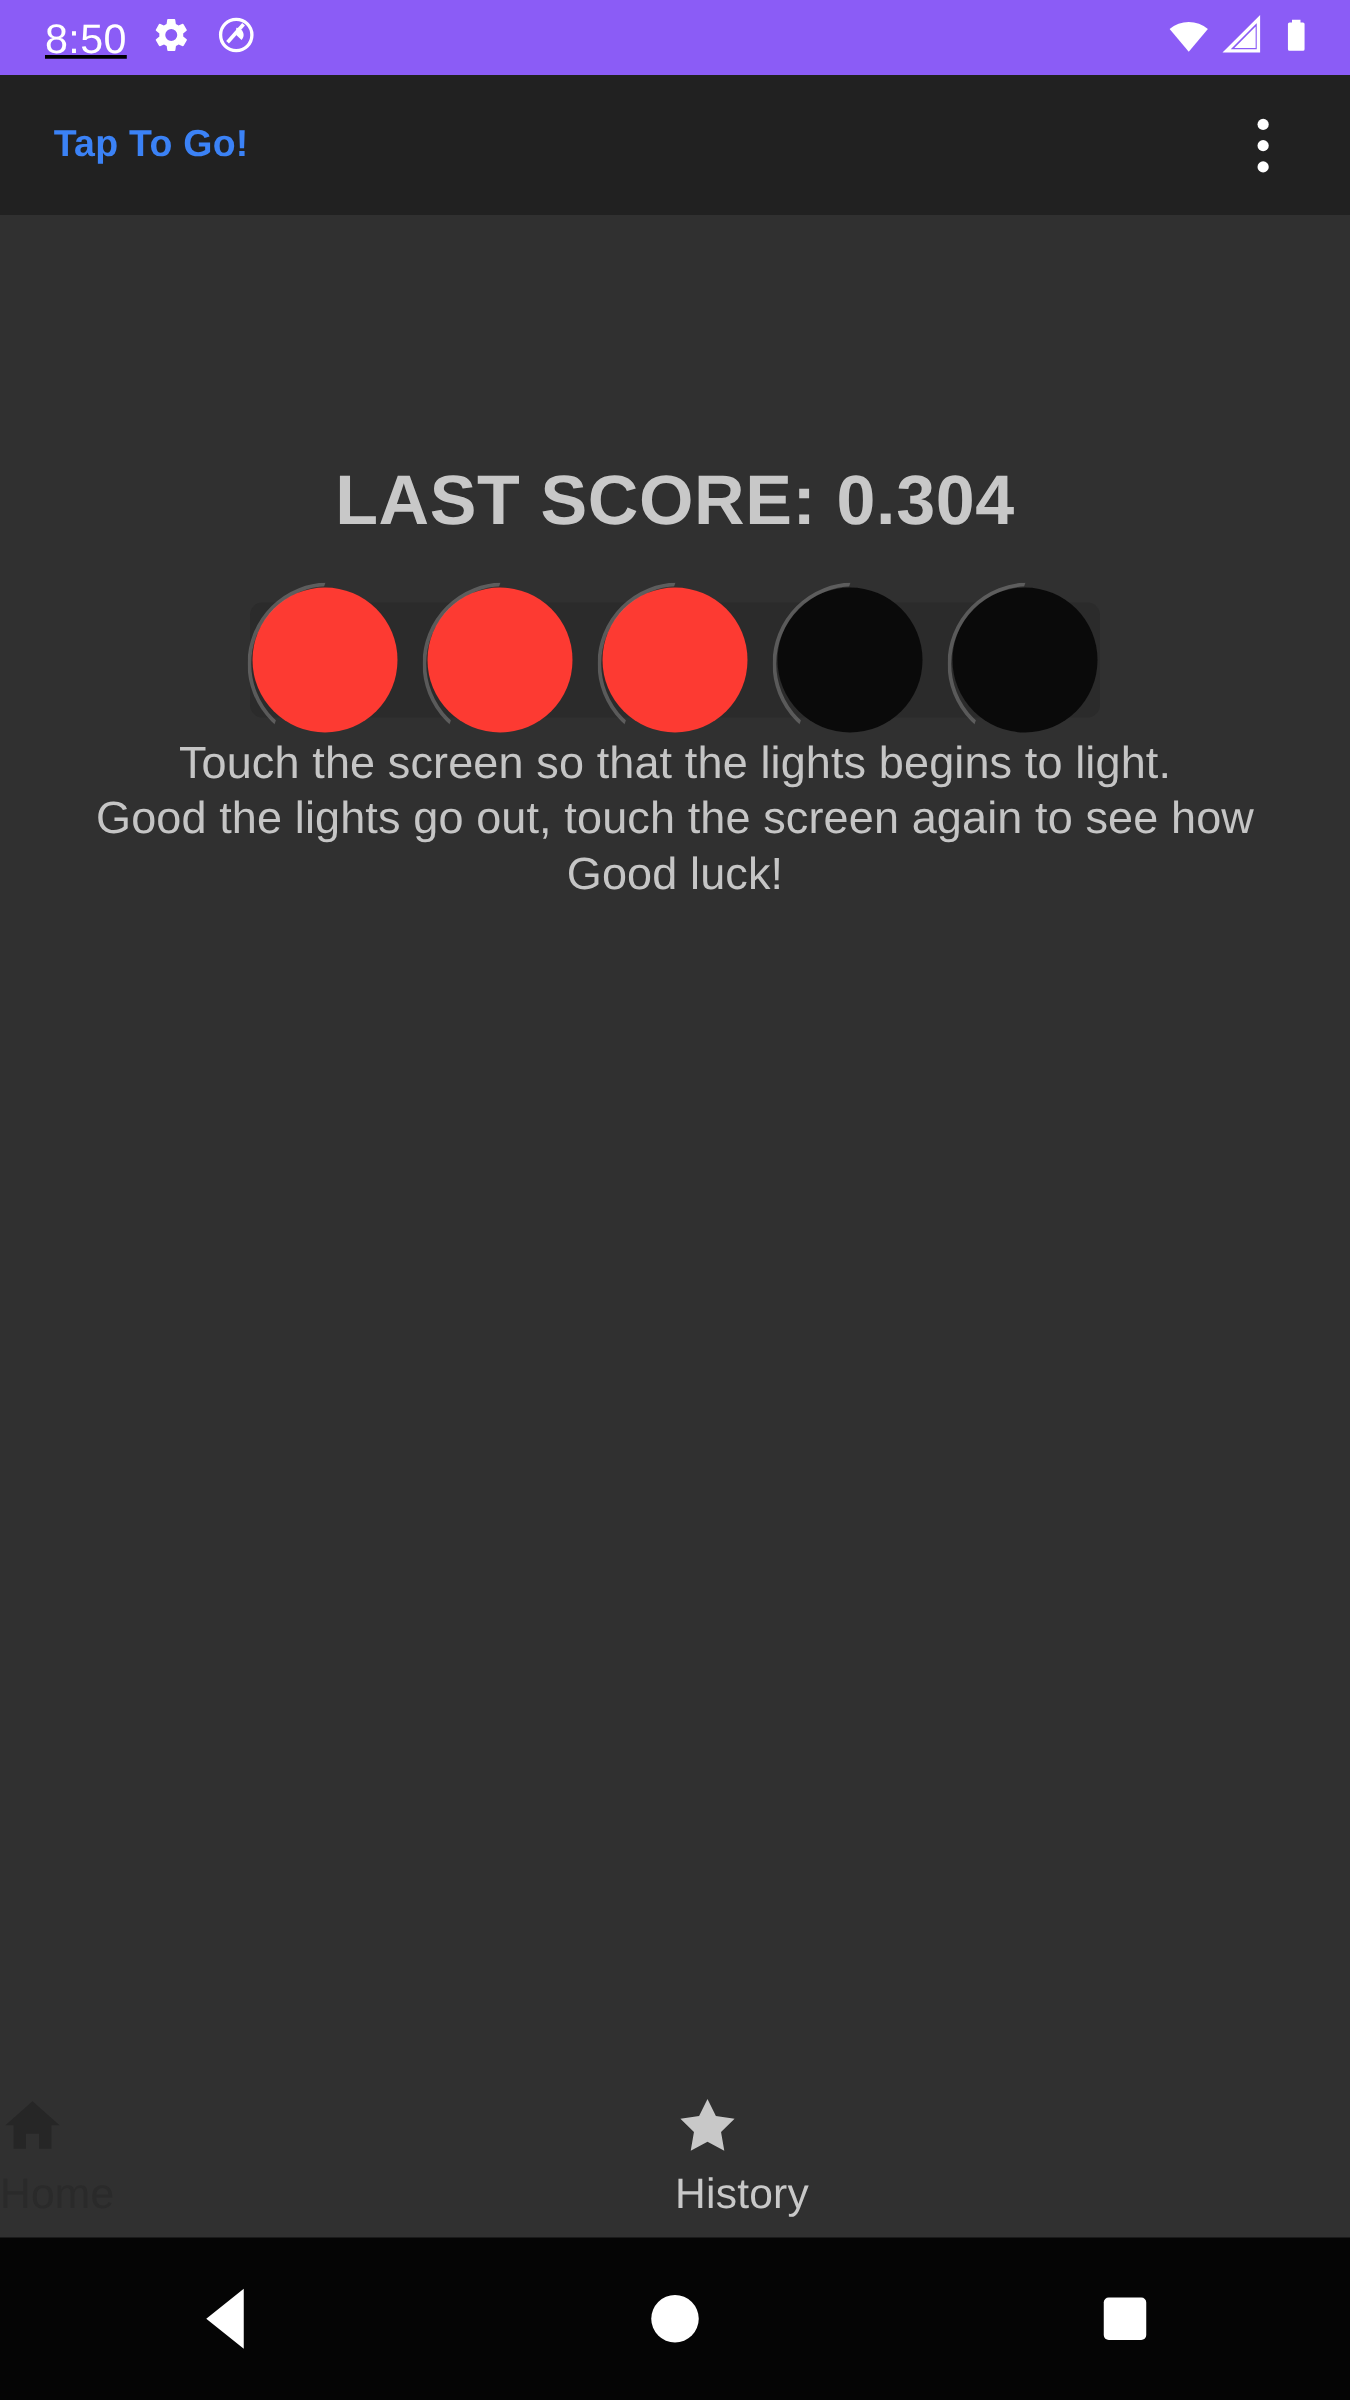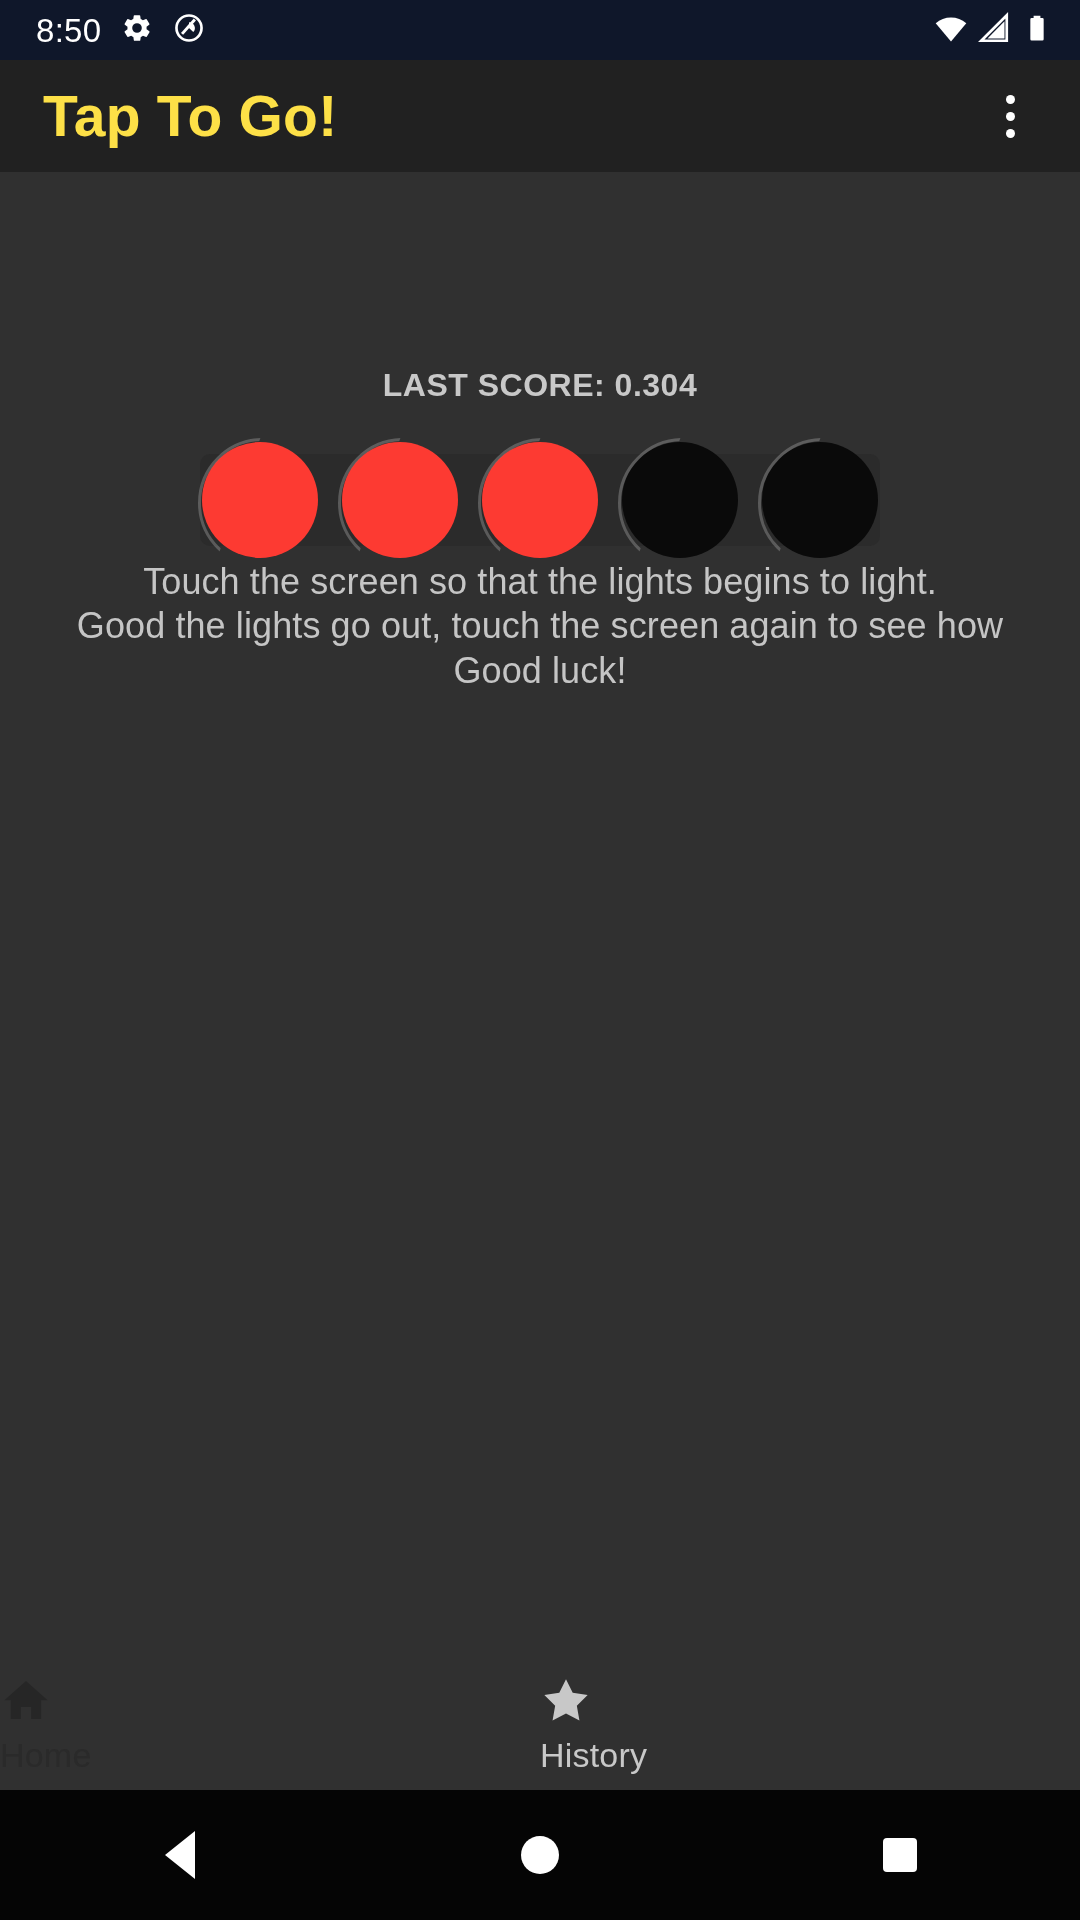--- a/index.html
+++ b/index.html
@@ -24,11 +24,12 @@
   
   .status-bar {
     height: 60px;
-    background: #0f172a;
+    background: #8b5cf6;
     display: flex;
     align-items: center;
     padding: 0 26px 0 36px;
     flex: 0 0 60px;
+    text-decoration: underline;
   }
   .status-left {
     display: flex;

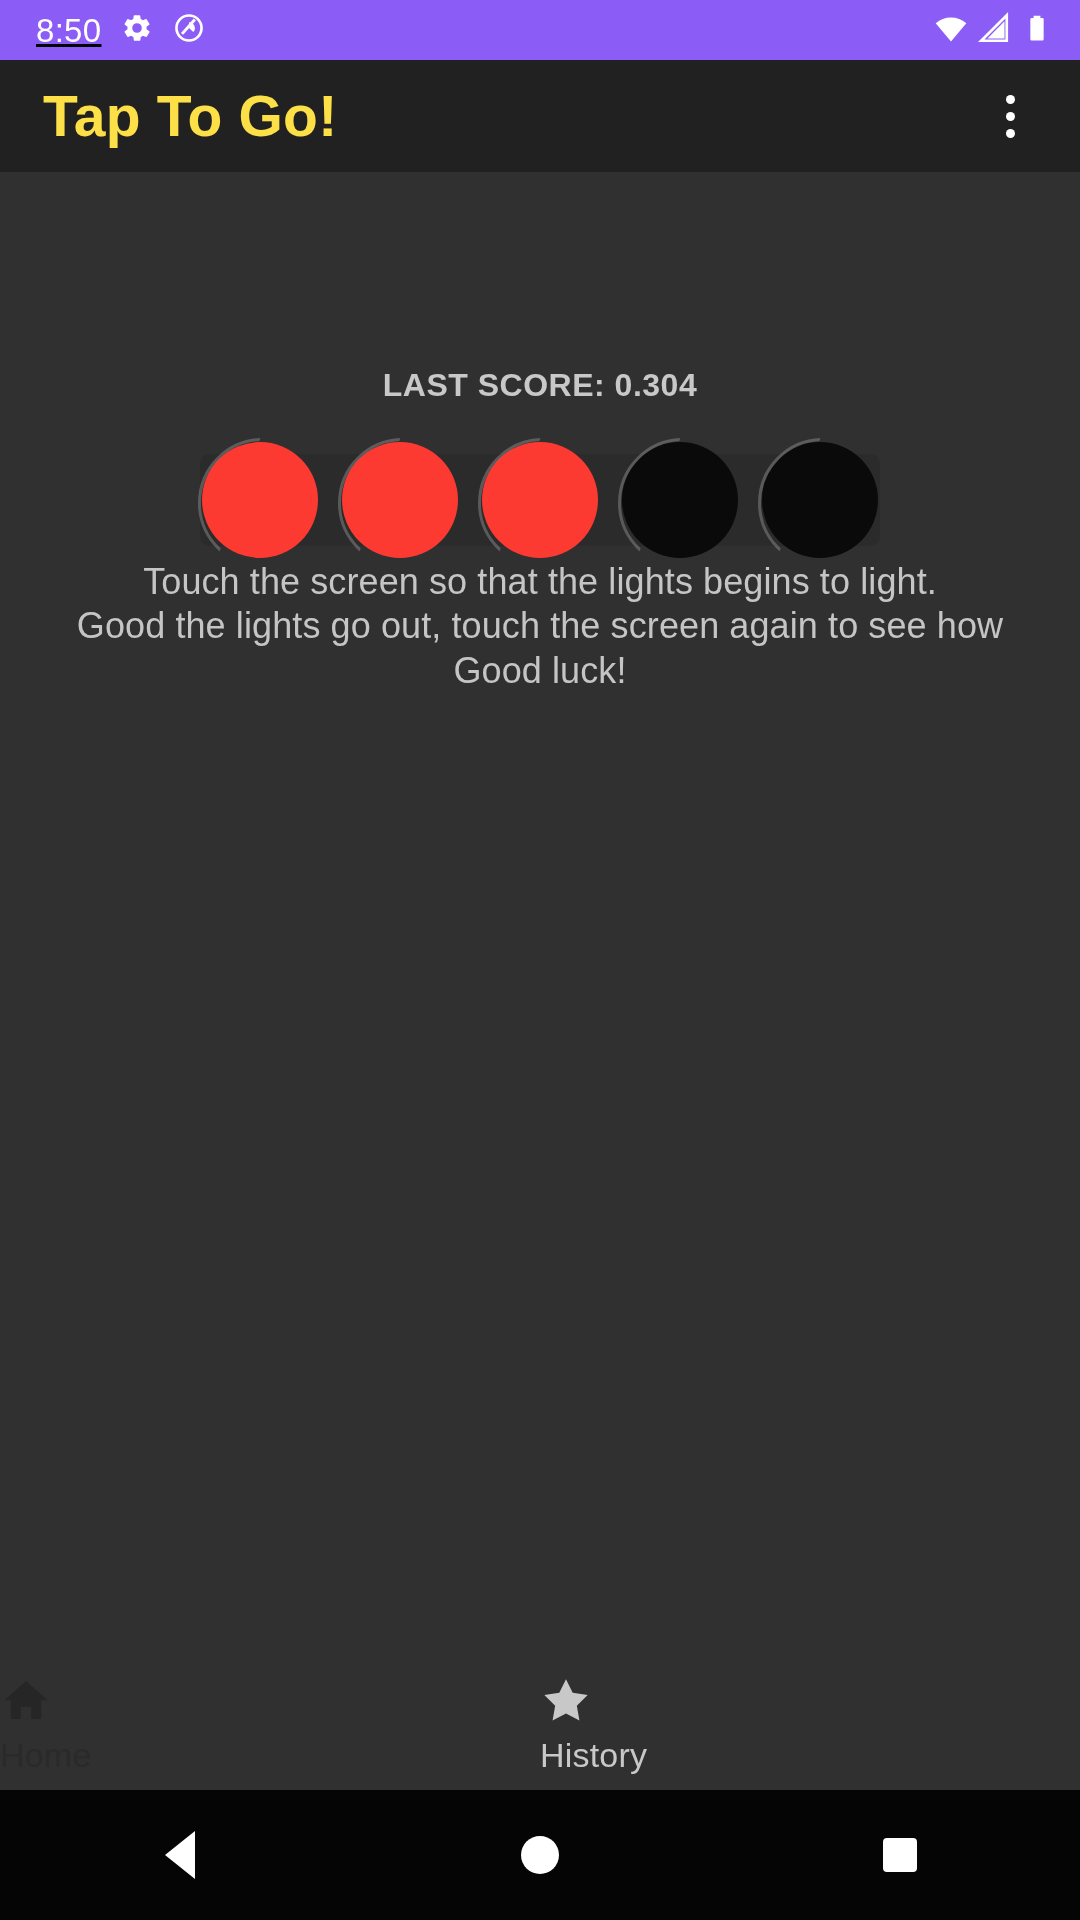--- a/index.html
+++ b/index.html
@@ -60,8 +60,8 @@
     flex: 0 0 112px;
   }
   .app-title {
-    color: #fde047;
-    font-size: 57px;
+    color: #3b82f6;
+    font-size: 30px;
     font-weight: bold;
     letter-spacing: 0.2px;
   }

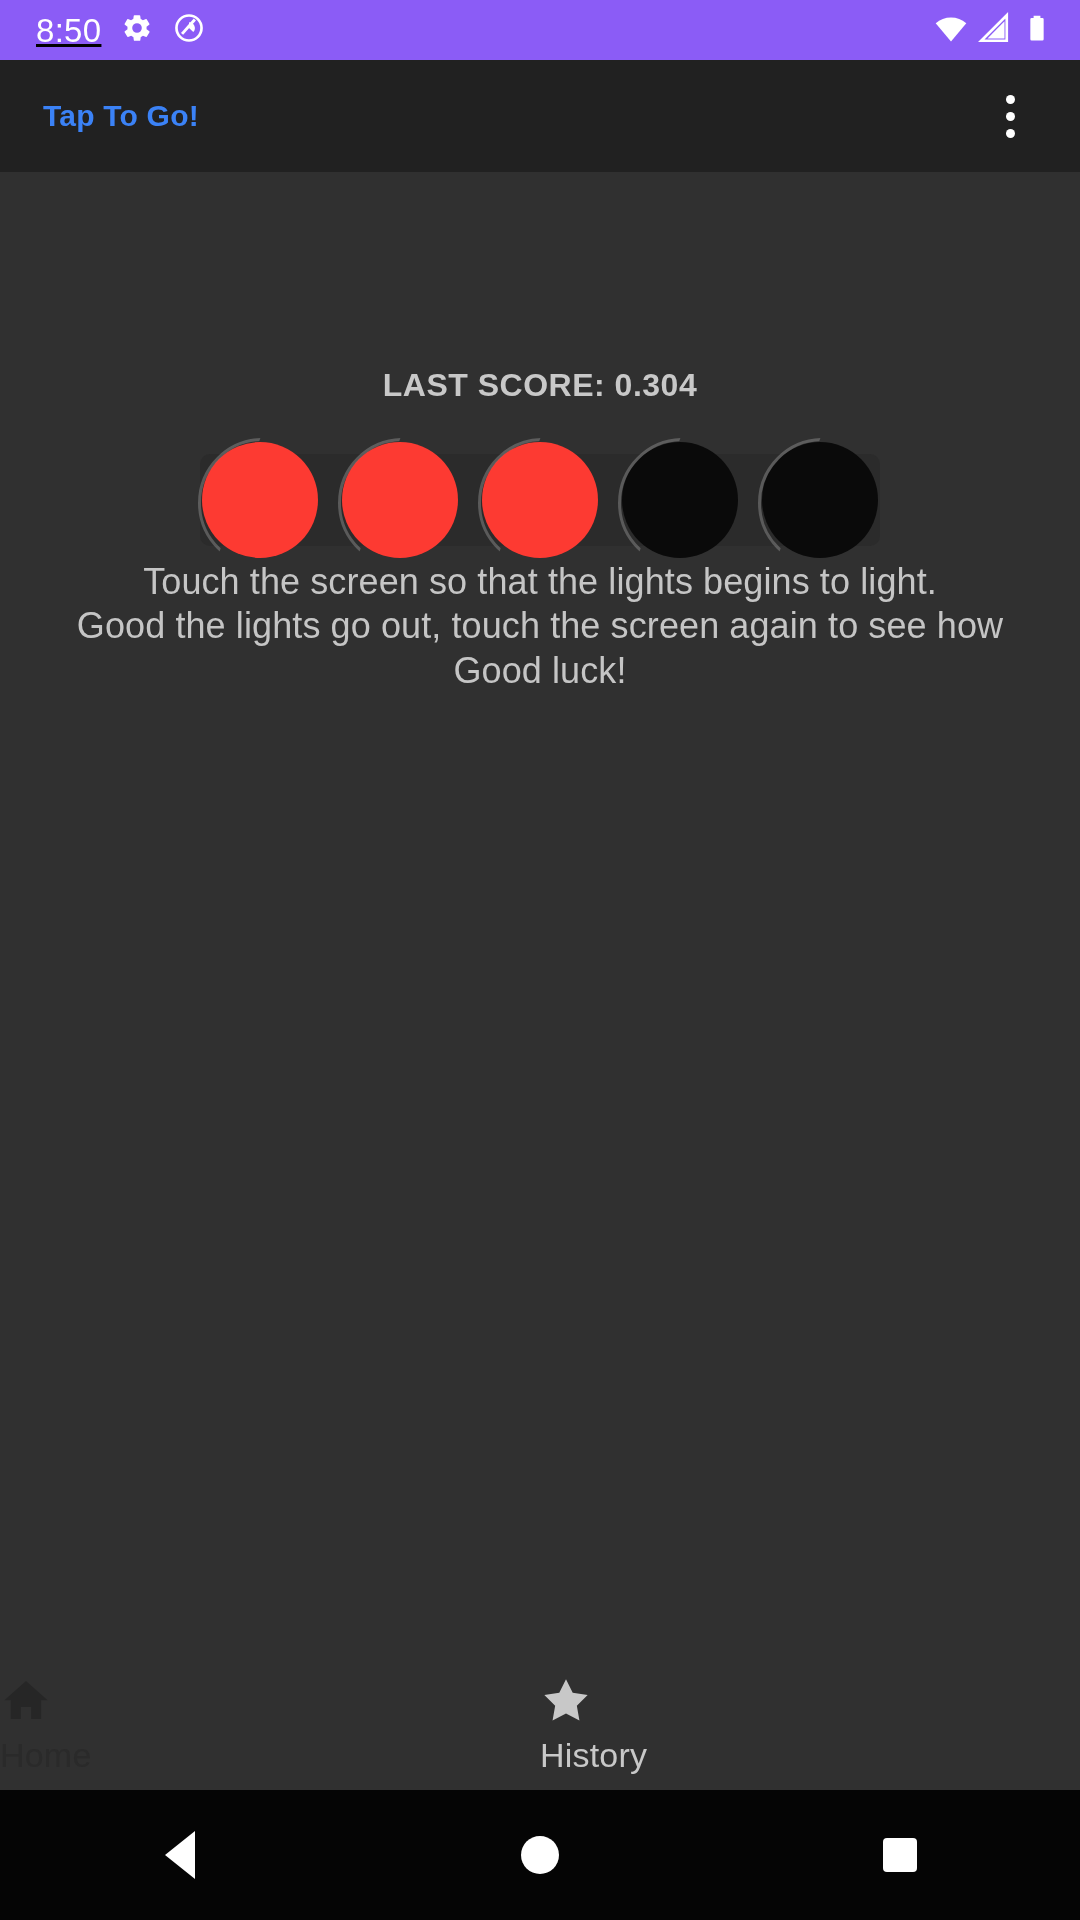--- a/index.html
+++ b/index.html
@@ -95,7 +95,7 @@
   .last-score {
     margin-top: 195px;
     color: #c8c8c8;
-    font-size: 32px;
+    font-size: 56px;
     font-weight: bold;
     letter-spacing: 0.5px;
     text-align: center;

